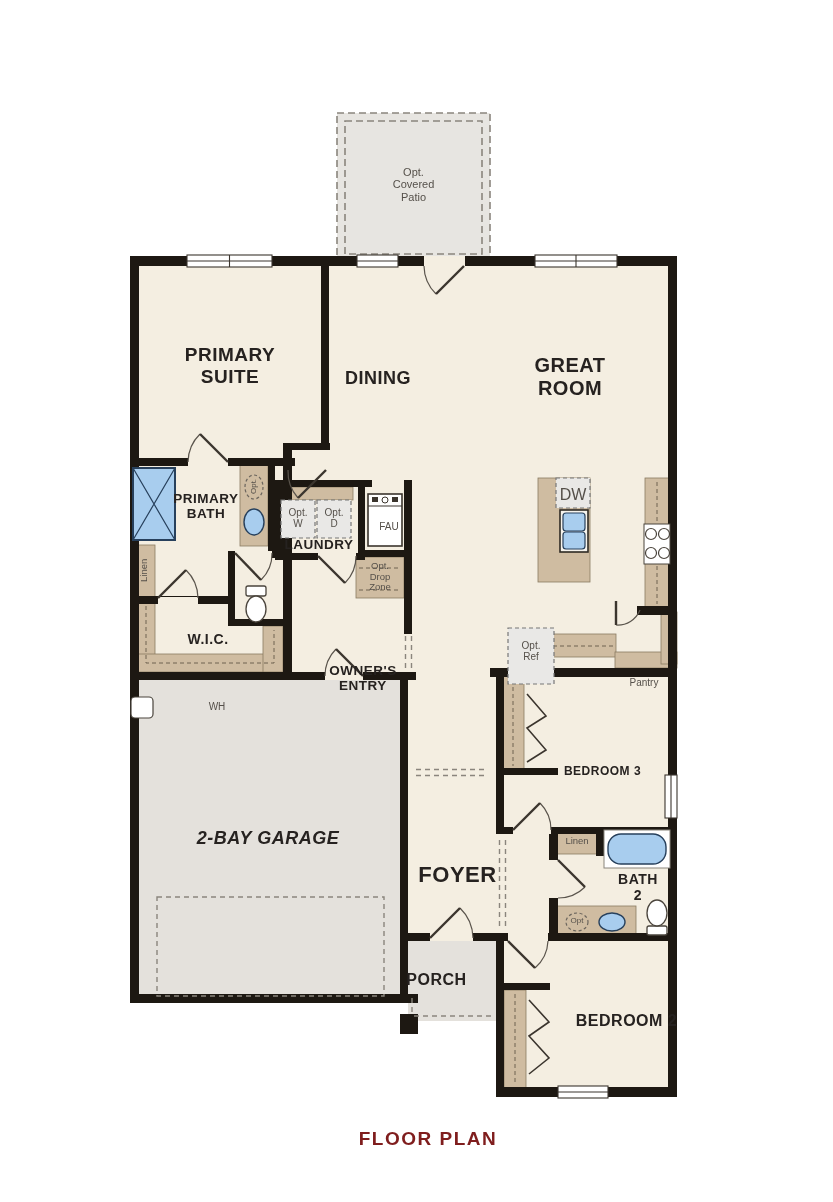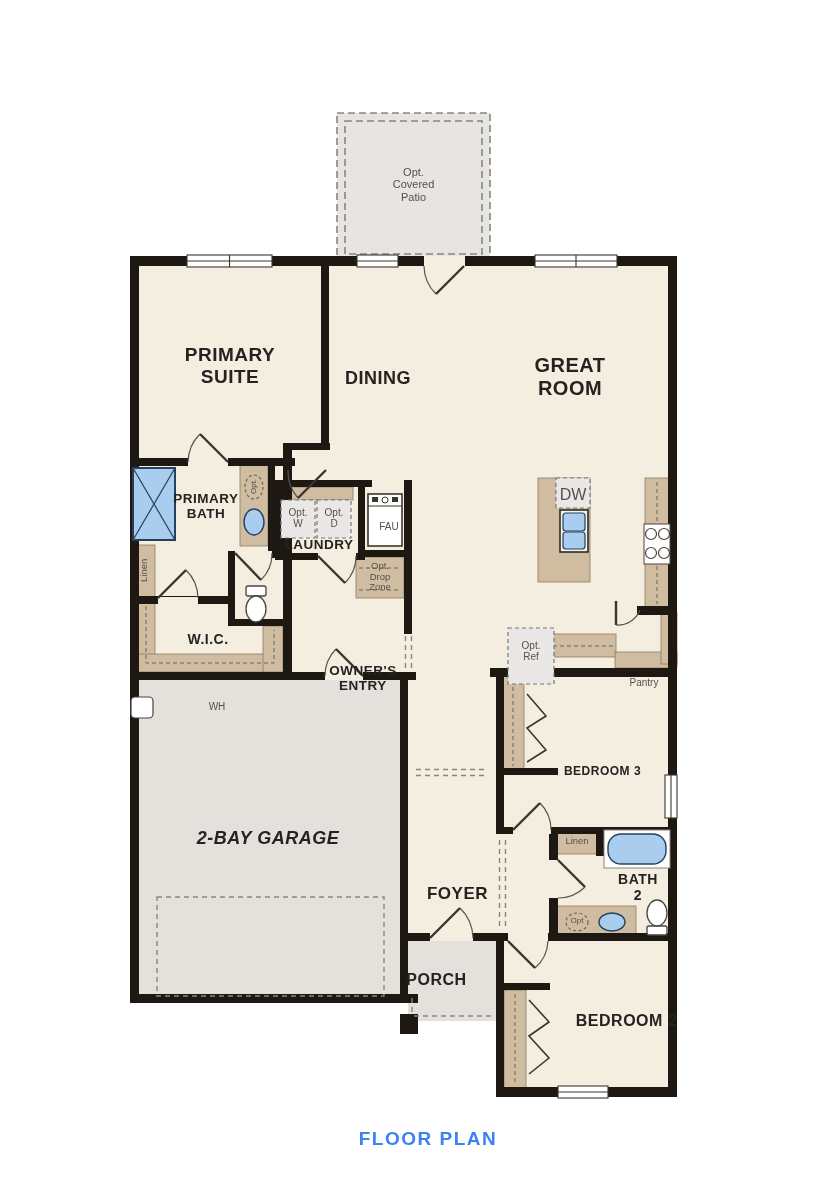--- a/index.html
+++ b/index.html
@@ -291,7 +291,7 @@
 ENTRY</div>
 <div class="lbl" style="left:168px;top:632px;width:80px;font-size:14px;">W.I.C.</div>
 <div class="lbl" style="left:178px;top:828px;width:180px;font-size:18px;font-style:italic;">2-BAY GARAGE</div>
-<div class="lbl" style="left:415px;top:884px;width:85px;font-size:17px;">FOYER</div>
+<div class="lbl" style="left:415px;top:862px;width:85px;font-size:22px;">FOYER</div>
 <div class="lbl" style="left:540px;top:756px;width:125px;font-size:12px;margin-top:9px;">BEDROOM 3</div>
 <div class="lbl" style="left:612px;top:872px;width:52px;font-size:14px;">BATH
 2</div>

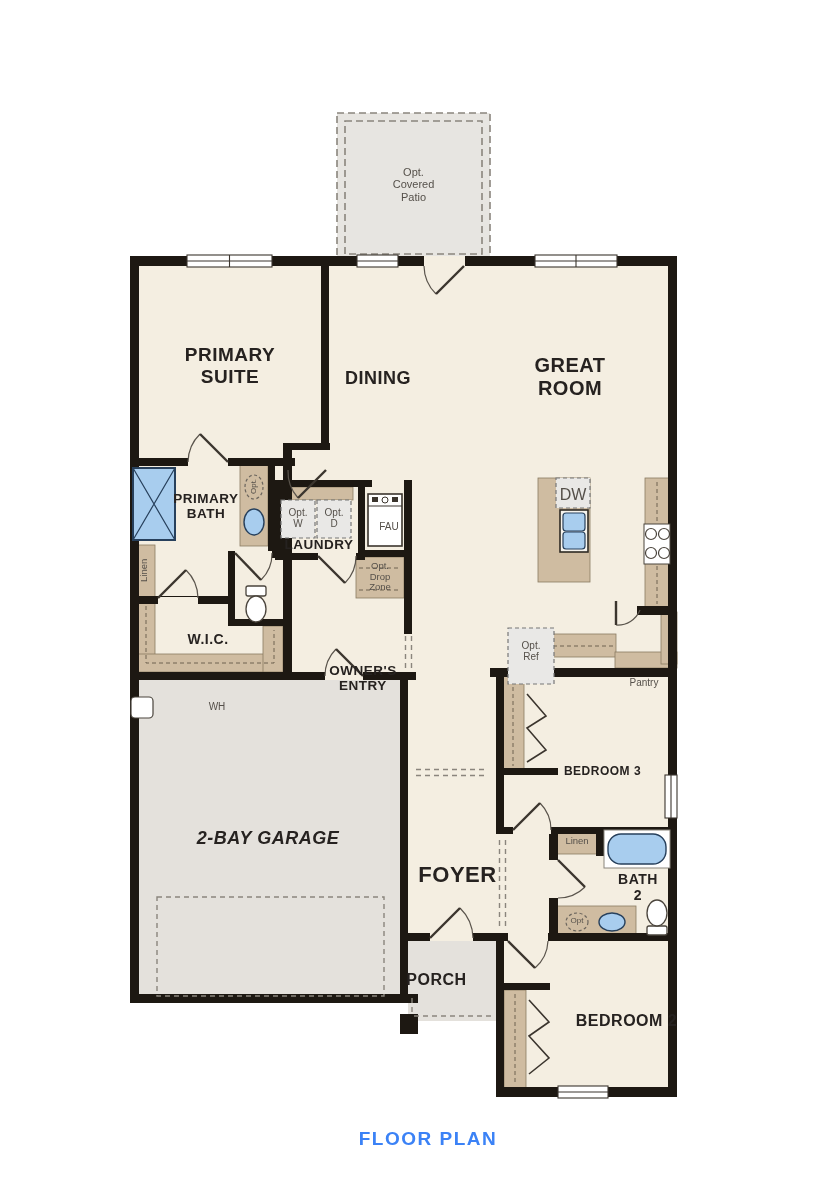--- a/index.html
+++ b/index.html
@@ -25,7 +25,7 @@
   .lbl-sm{position:absolute;text-align:center;white-space:pre-line;font-weight:normal;
        color:var(--inkgray);line-height:1.12;}
   .vrot{transform:rotate(-90deg);transform-origin:center center;}
-  .title{position:absolute;text-align:center;font-weight:bold;color:#3b82f6;
+  .title{position:absolute;text-align:center;font-weight:bold;color:#7f1d1d;
          letter-spacing:1.5px;}
 </style>
 </head>

